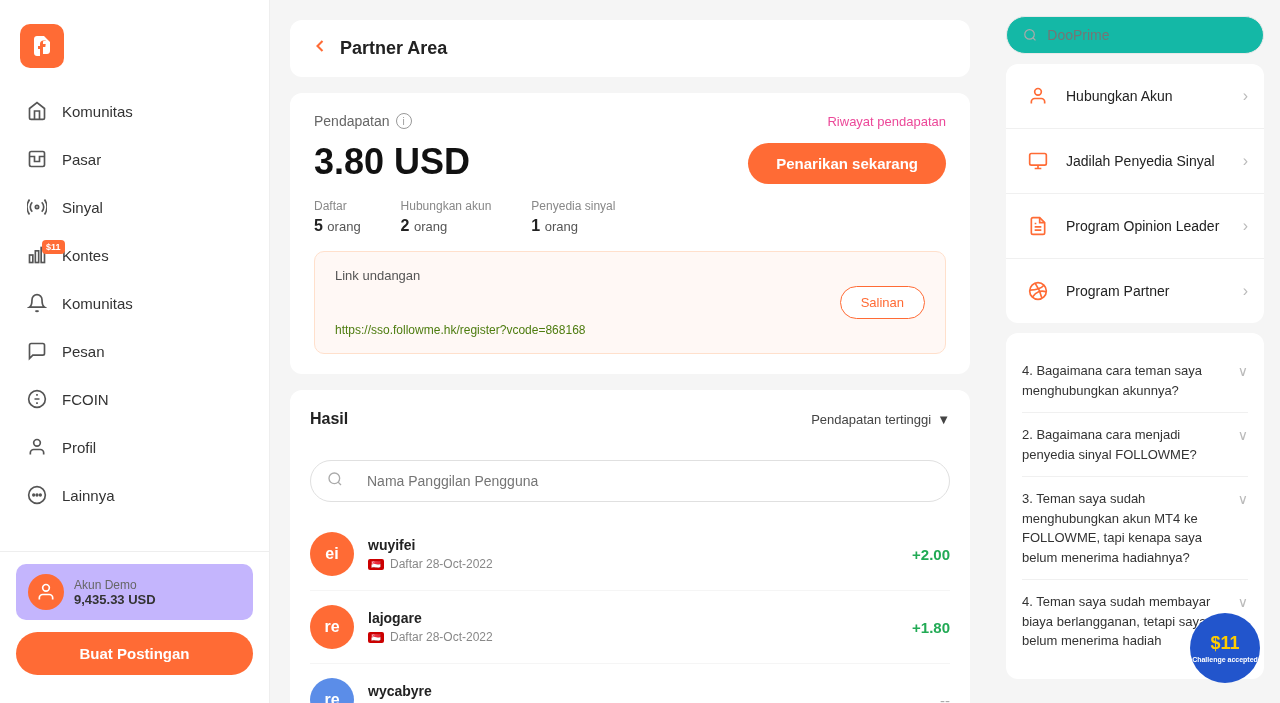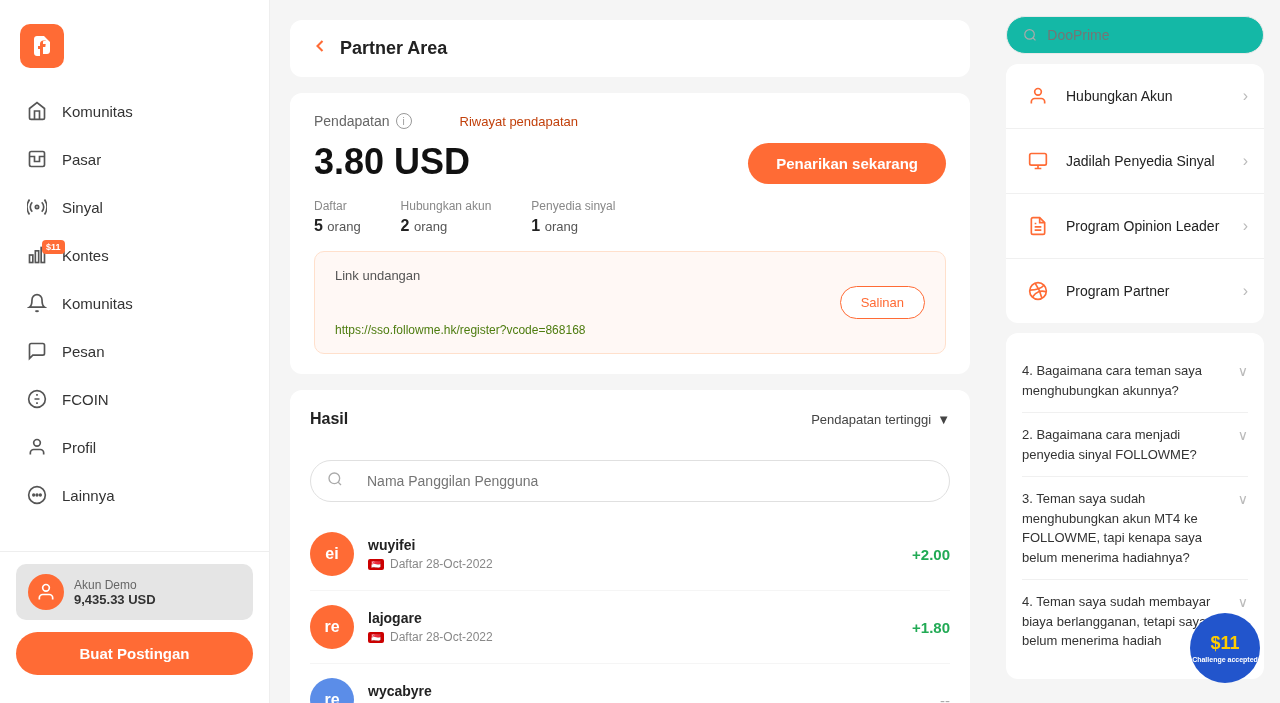--- a/index.html
+++ b/index.html
@@ -151,7 +151,7 @@
     }
     .earnings-header {
       display: flex;
-      justify-content: flex-start;
+      justify-content: space-between;
       align-items: center;
       margin-bottom: 12px;
     }

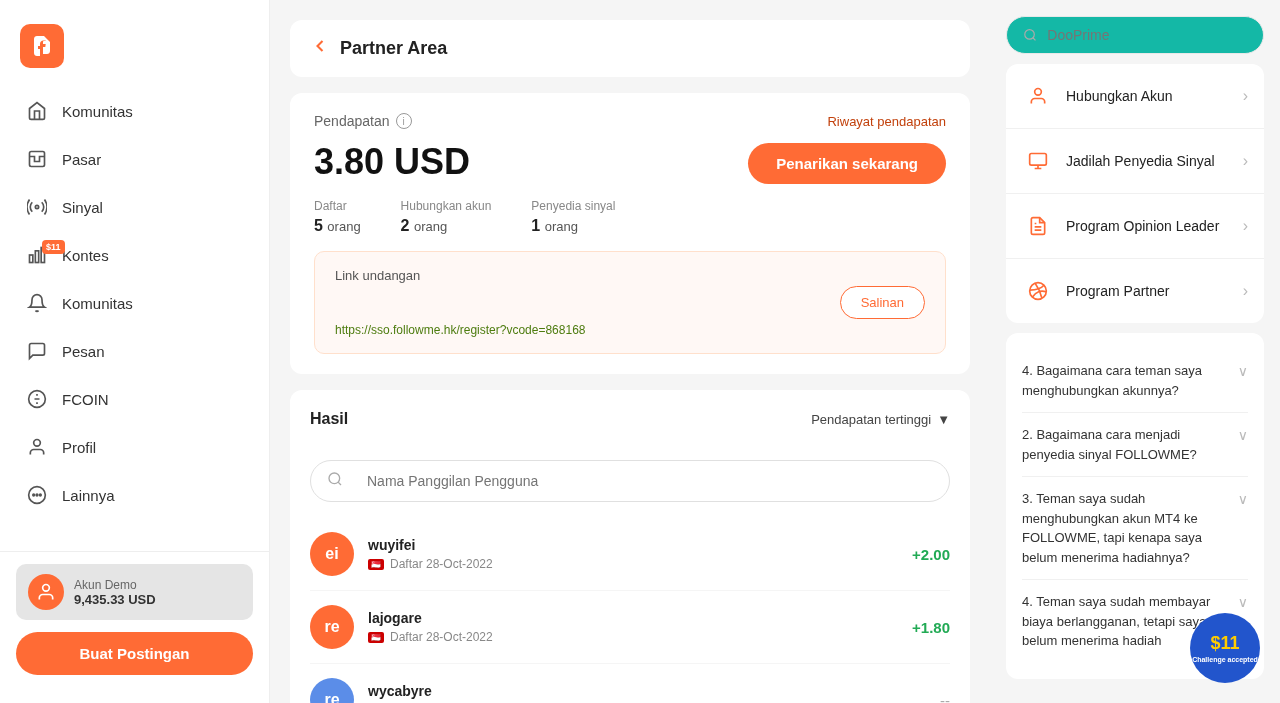--- a/index.html
+++ b/index.html
@@ -174,7 +174,7 @@
       color: #999;
     }
     .history-link {
-      color: #c2410c;
+      color: #ec4899;
       font-size: 13px;
       cursor: pointer;
       text-decoration: none;

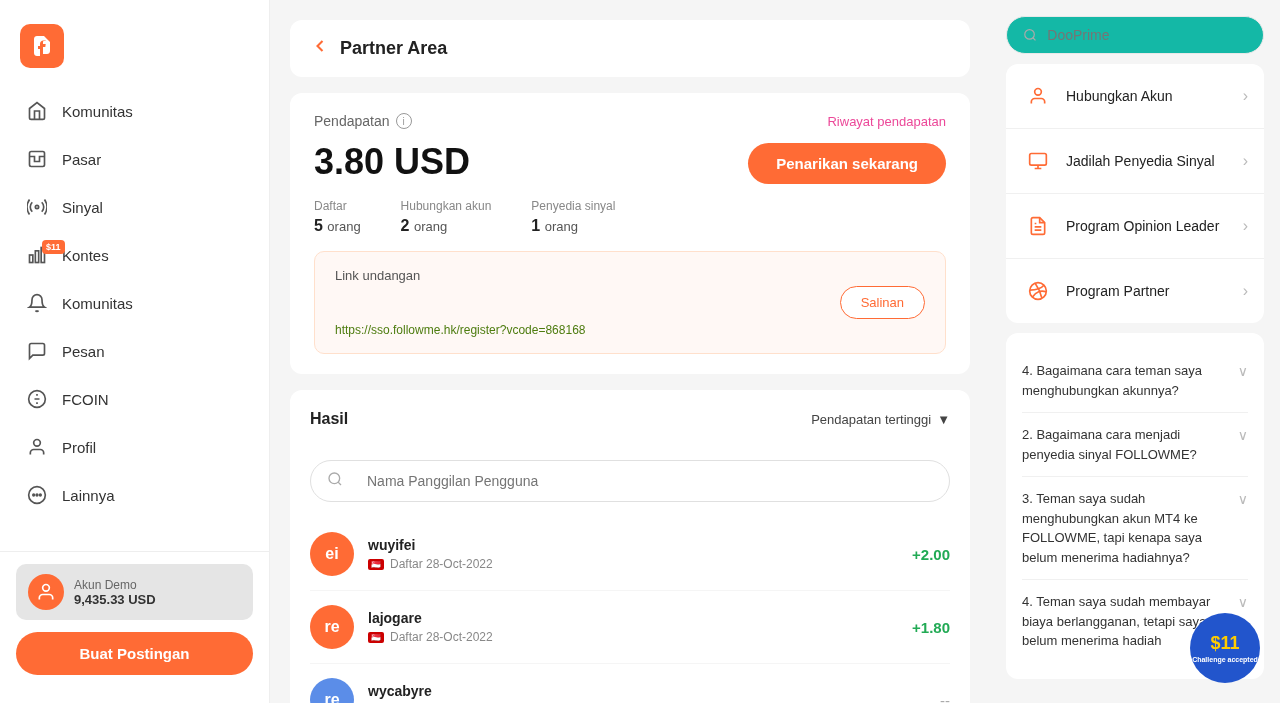--- a/index.html
+++ b/index.html
@@ -78,7 +78,7 @@
       align-items: center;
       gap: 10px;
       padding: 10px 12px;
-      background: #e5e5e5;
+      background: #c4b5fd;
       border-radius: 10px;
       margin-bottom: 12px;
       cursor: pointer;

